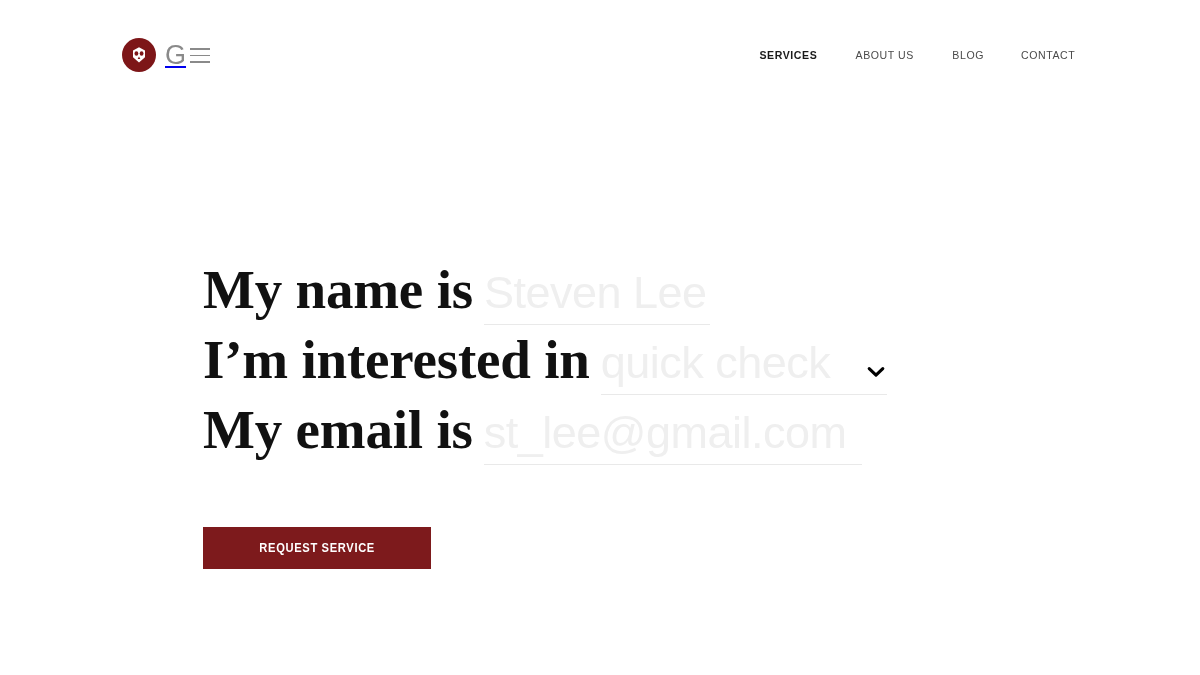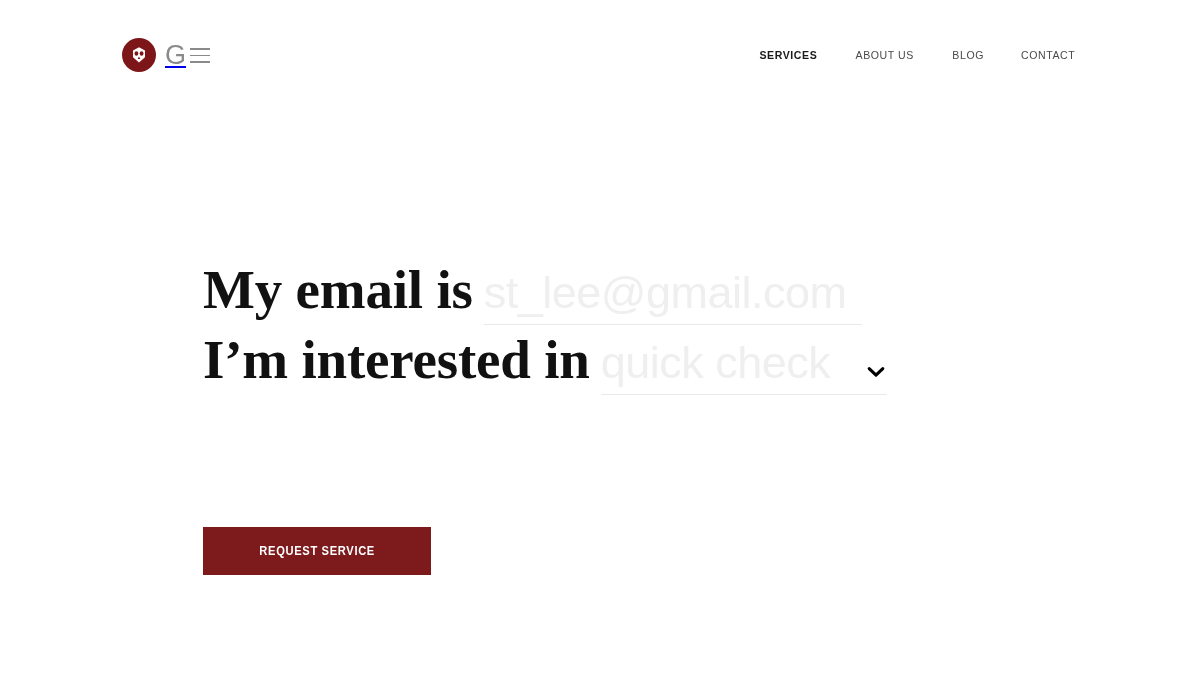--- a/index.html
+++ b/index.html
@@ -143,6 +143,12 @@
 
   <div class="form-block">
 
+    <div class="form-line">
+      <span class="lead">My name is</span>
+      <span class="field field-name">
+        <span class="ph">Steven Lee</span>
+      </span>
+    </div>
 
     <div class="form-line">
       <span class="lead">My email is</span>

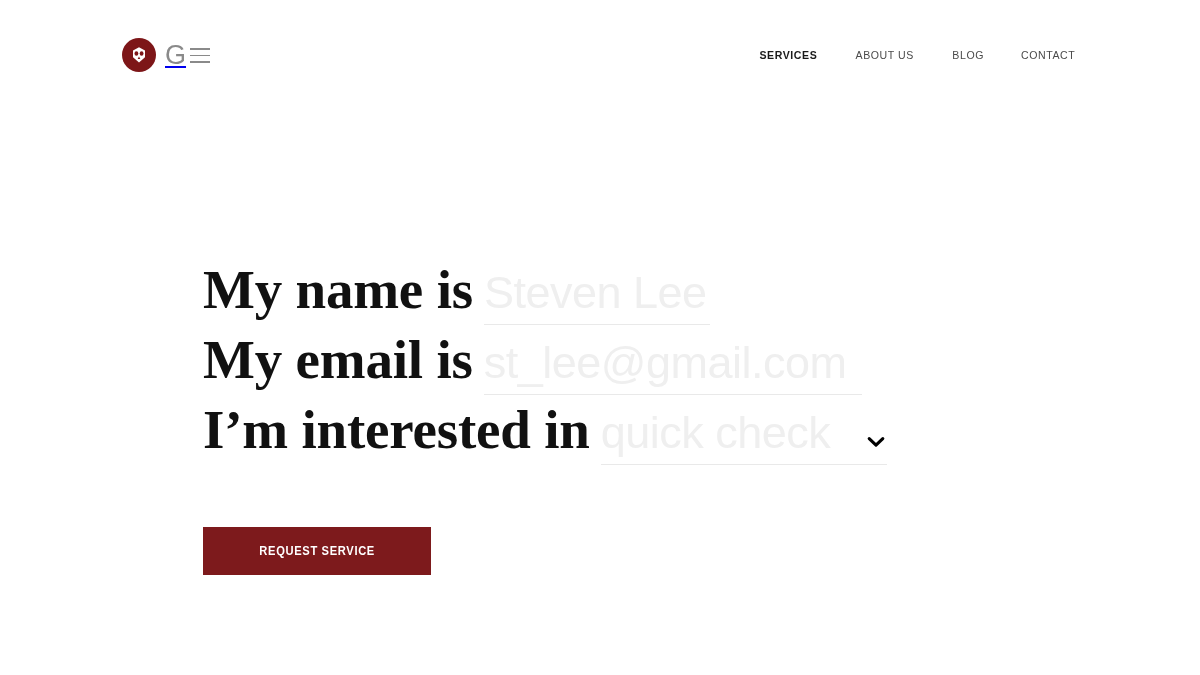--- a/index.html
+++ b/index.html
@@ -151,13 +151,6 @@
     </div>
 
     <div class="form-line">
-      <span class="lead">My email is</span>
-      <span class="field field-email">
-        <span class="ph">st_lee@gmail.com</span>
-      </span>
-    </div>
-
-    <div class="form-line">
       <span class="lead">I’m interested in</span>
       <span class="field field-service">
         <span class="ph">quick check</span>
@@ -166,6 +159,13 @@
             <path d="M2.2 2.6 L9 9.2 L15.8 2.6" fill="none" stroke="#000000" stroke-width="3.1" stroke-linecap="round" stroke-linejoin="round"></path>
           </svg>
         </span>
+      </span>
+    </div>
+
+    <div class="form-line">
+      <span class="lead">My email is</span>
+      <span class="field field-email">
+        <span class="ph">st_lee@gmail.com</span>
       </span>
     </div>
   </div>

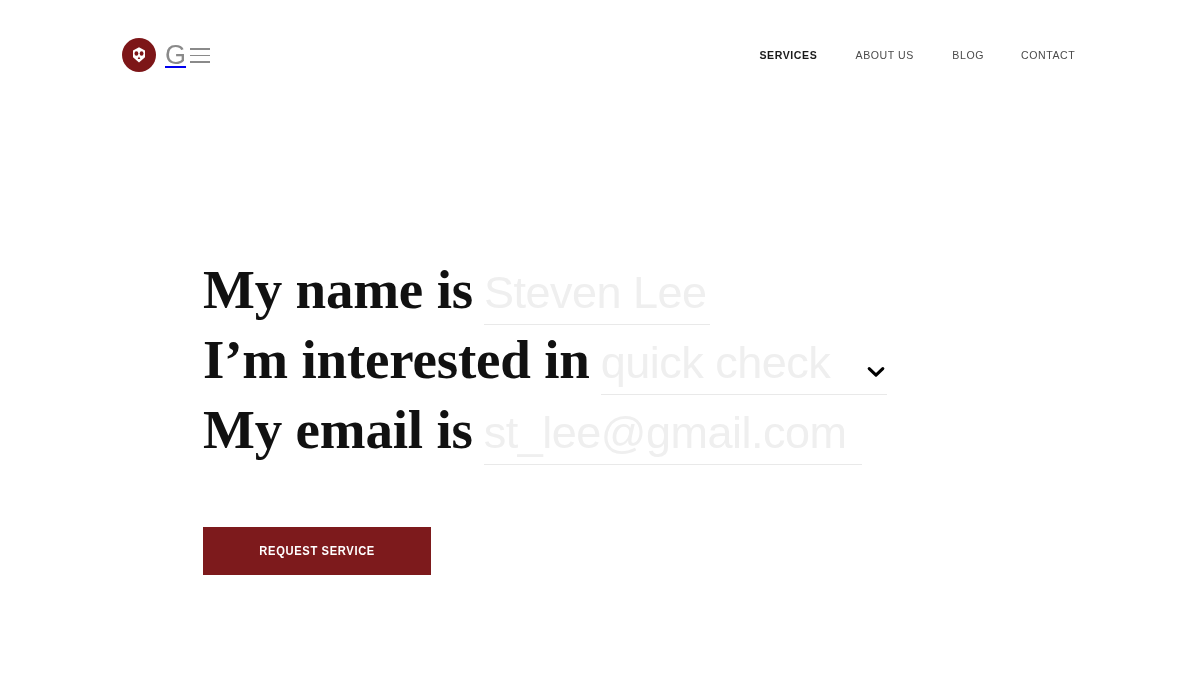--- a/index.html
+++ b/index.html
@@ -95,7 +95,7 @@
   
   .cta{
     position:absolute; left:203px; top:527px;
-    width:228px; height:48px;
+    width:228px; height:42px;
     background:#7d1a1c;
     border:none; cursor:pointer;
     display:flex; align-items:center; justify-content:center;

